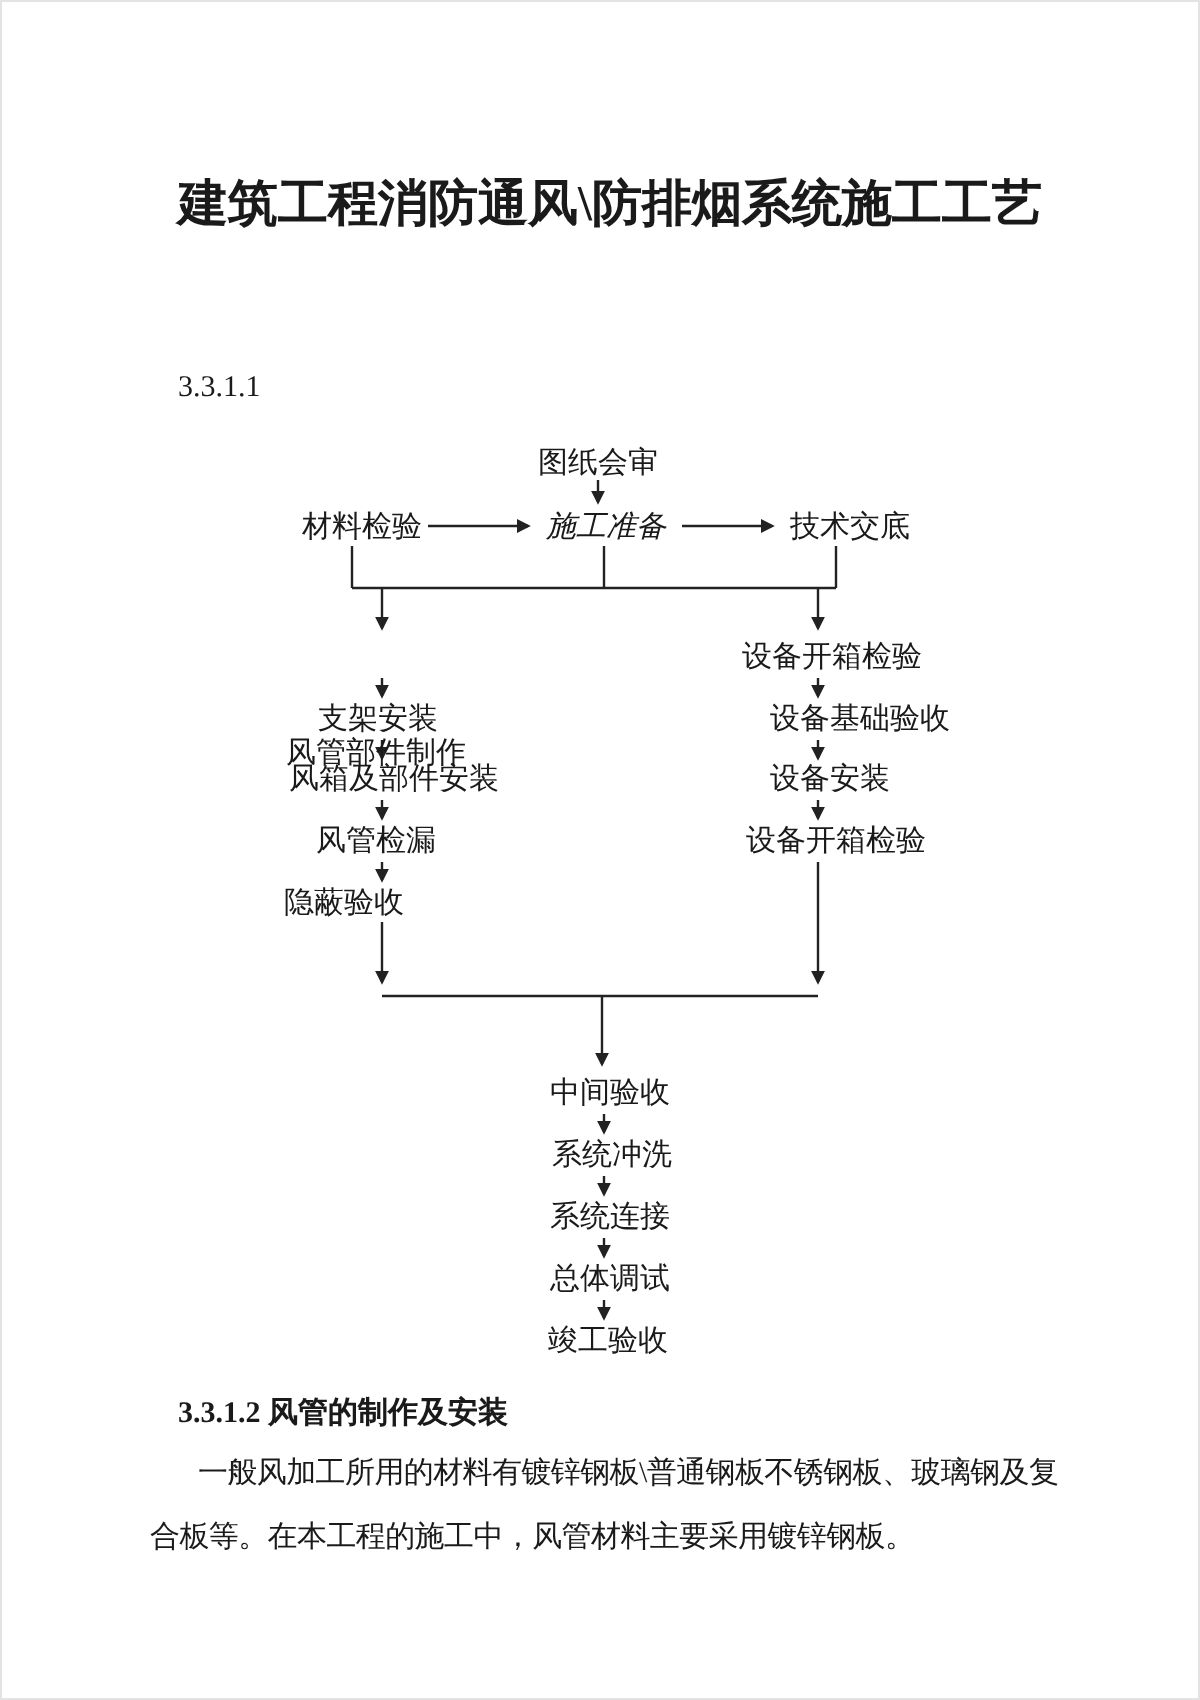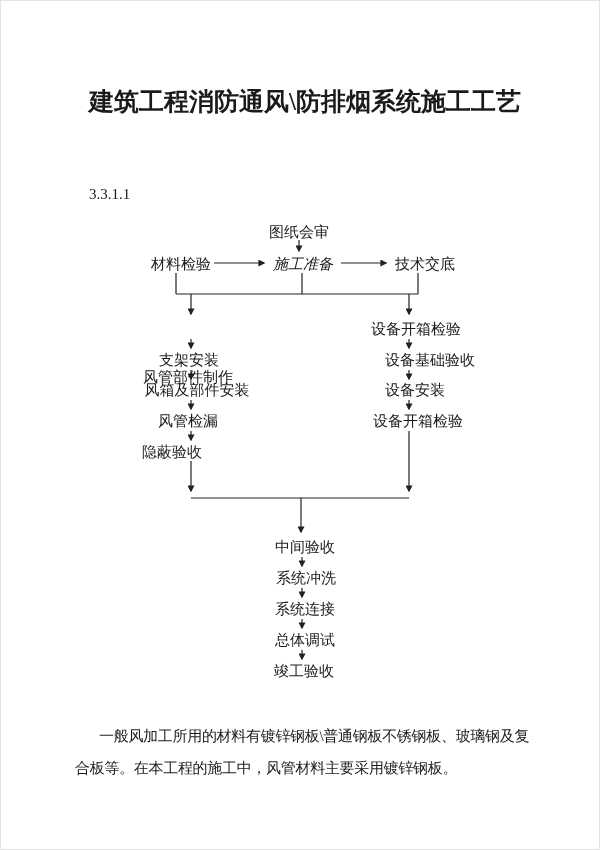--- a/index.html
+++ b/index.html
@@ -100,6 +100,7 @@
   <div class="fc-node" style="left:304px;top:631px;">总体调试</div>
   <div class="fc-node" style="left:303px;top:662px;">竣工验收</div>
 
+  <div class="abs h2b" style="left:88px;top:696px;">3.3.1.2 风管的制作及安装</div>
 
   <div class="abs body-line" style="left:98px;top:726px;">一般风加工所用的材料有镀锌钢板\普通钢板不锈钢板、玻璃钢及复</div>
 

